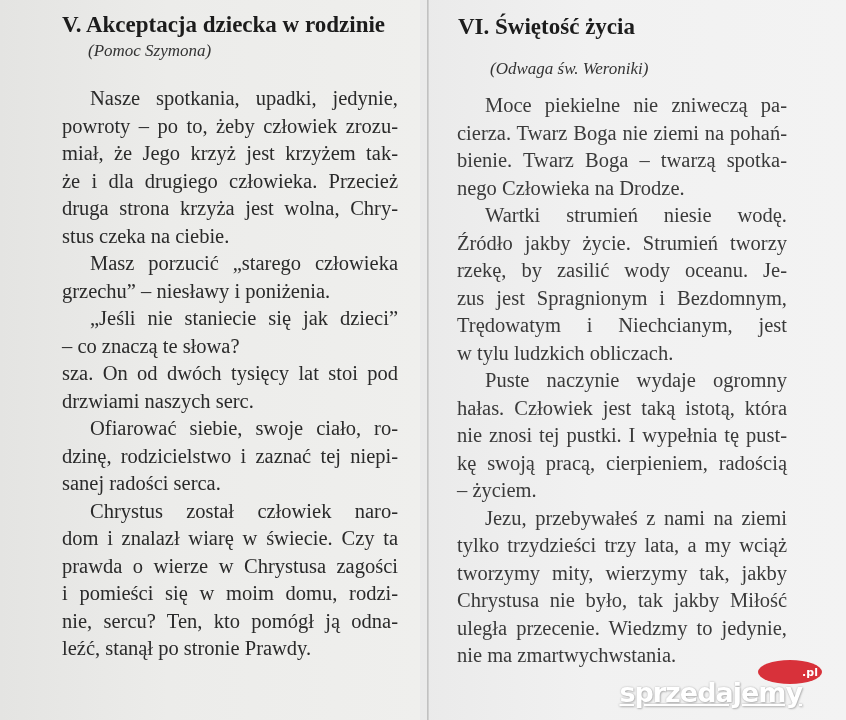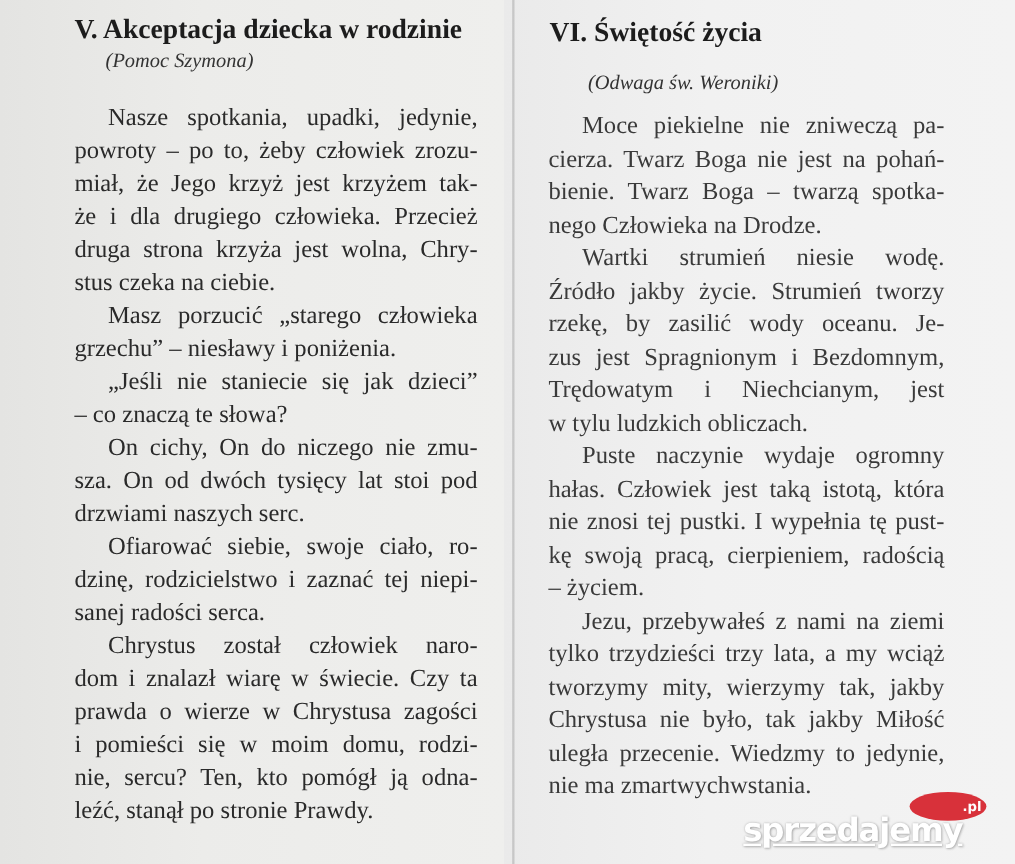--- a/index.html
+++ b/index.html
@@ -100,7 +100,7 @@
 <div class="gutter"></div>
 <div class="body-text right-body" id="right-body">
     <span class="line indent">Moce piekielne nie zniweczą pa-</span>
-    <span class="line">cierza. Twarz Boga nie jest na pohań-</span>
+    <span class="line">cierza. Twarz Boga nie ziemi na pohań-</span>
     <span class="line">bienie. Twarz Boga – twarzą spotka-</span>
     <span class="line last">nego Człowieka na Drodze.</span>
     <span class="line indent">Wartki strumień niesie wodę.</span>

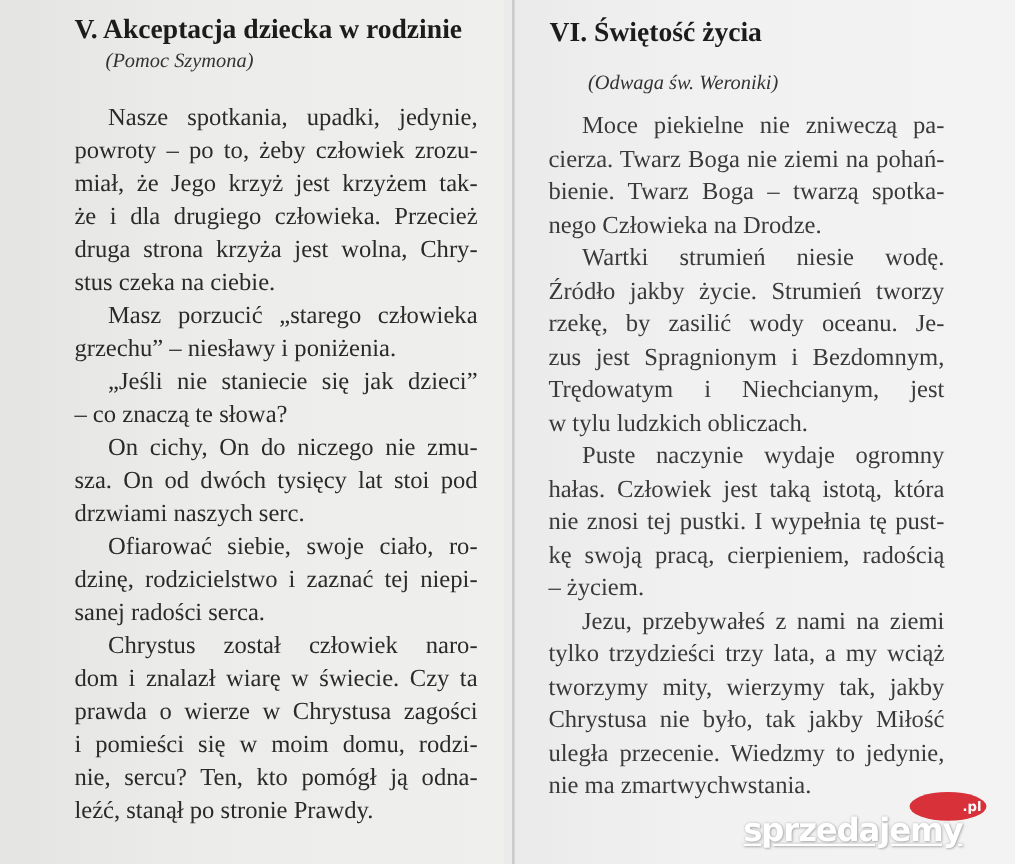--- a/index.html
+++ b/index.html
@@ -78,7 +78,6 @@
         <span class="line last">grzechu” – niesławy i poniżenia.</span>
         <span class="line indent">„Jeśli nie staniecie się jak dzieci”</span>
         <span class="line last">– co znaczą te słowa?</span>
-        <span class="line indent">On cichy, On do niczego nie zmu-</span>
         <span class="line">sza. On od dwóch tysięcy lat stoi pod</span>
         <span class="line last">drzwiami naszych serc.</span>
         <span class="line indent">Ofiarować siebie, swoje ciało, ro-</span>

